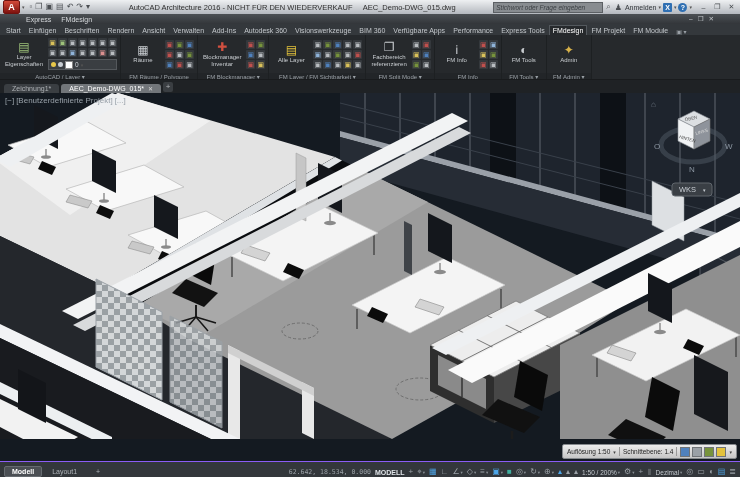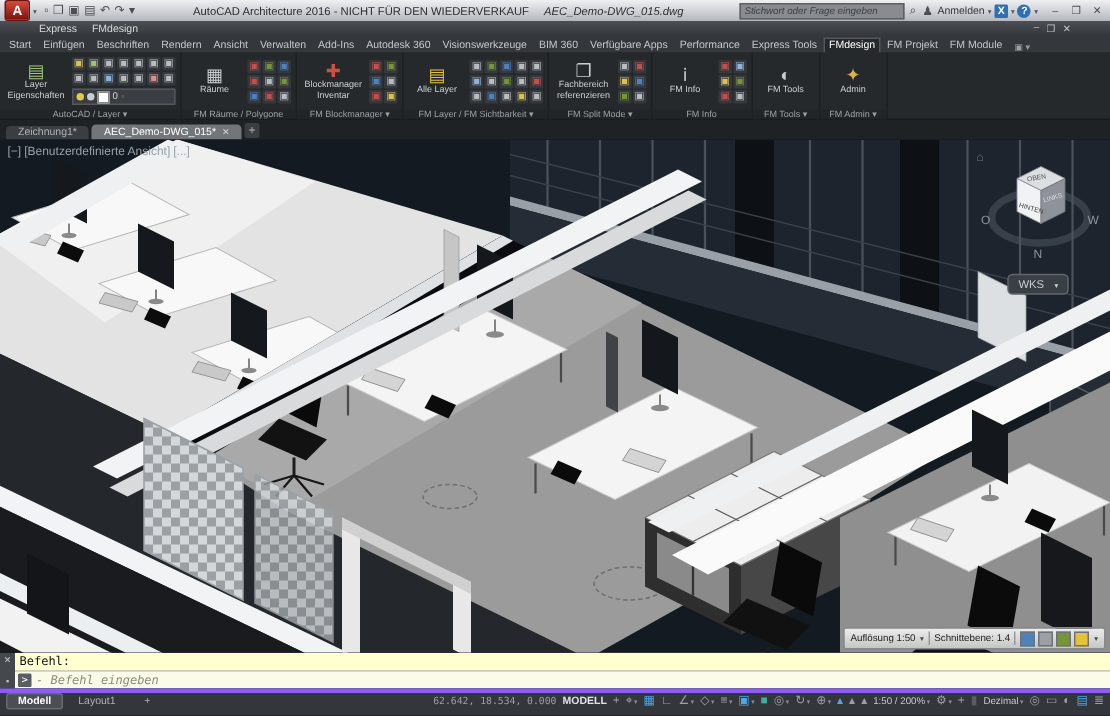--- a/index.html
+++ b/index.html
@@ -15,7 +15,7 @@
   .qat{display:flex;gap:1px;align-items:center;margin-left:2px;}
   .qat-btn{font-size:8px;line-height:10px;color:#4a4e52;padding:0 1px;}
   .title-text{flex:1;text-align:center;white-space:nowrap;overflow:hidden;color:#2e2e2e;}
-  .title-file{margin-left:8px;font-style:italic;}
+  .title-file{margin-left:8px;}
   .search-box{width:104px;height:9px;background:#888c90;border:1px solid #5c6064;color:#3c4044;
               font-style:italic;font-size:6.5px;display:flex;align-items:center;padding:0 2px;white-space:nowrap;overflow:hidden;}
   .tb-ico{font-size:8px;color:#4a4e52;padding:0 1px;}

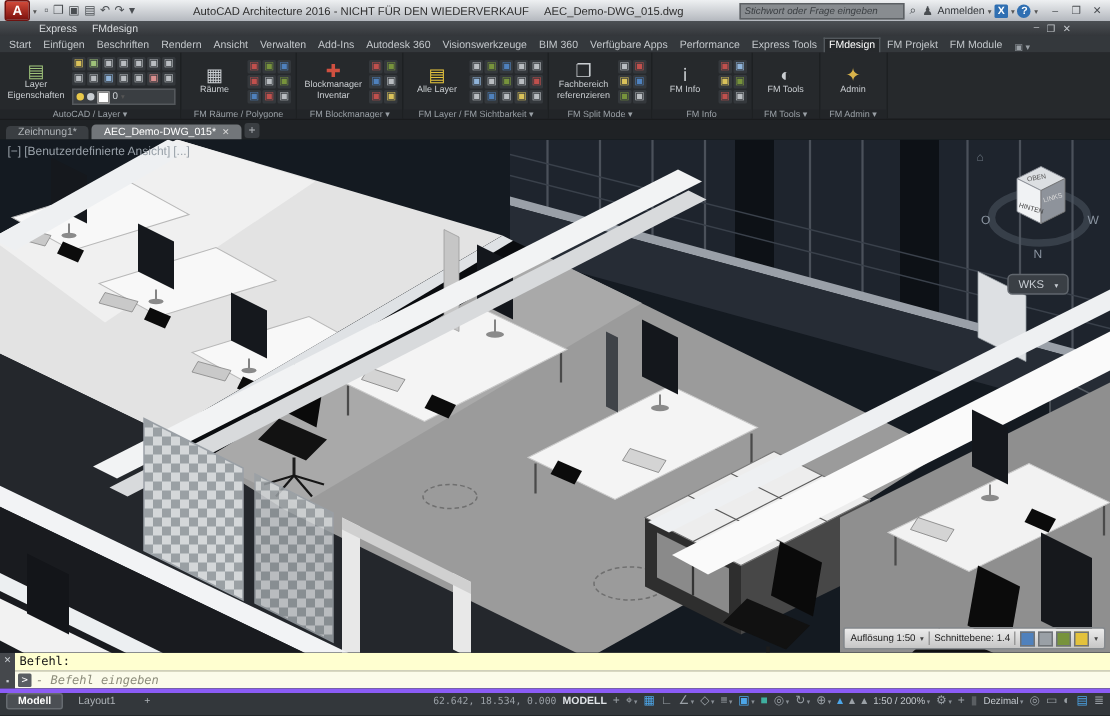--- a/index.html
+++ b/index.html
@@ -376,7 +376,7 @@
 
     <div class="vp-label">
       <span>[−]</span>
-      <span>[Benutzerdefinierte Ansicht]</span>
+      <span>[Benutzerdefinierte Projekt]</span>
       <span>[...]</span>
     </div>
 

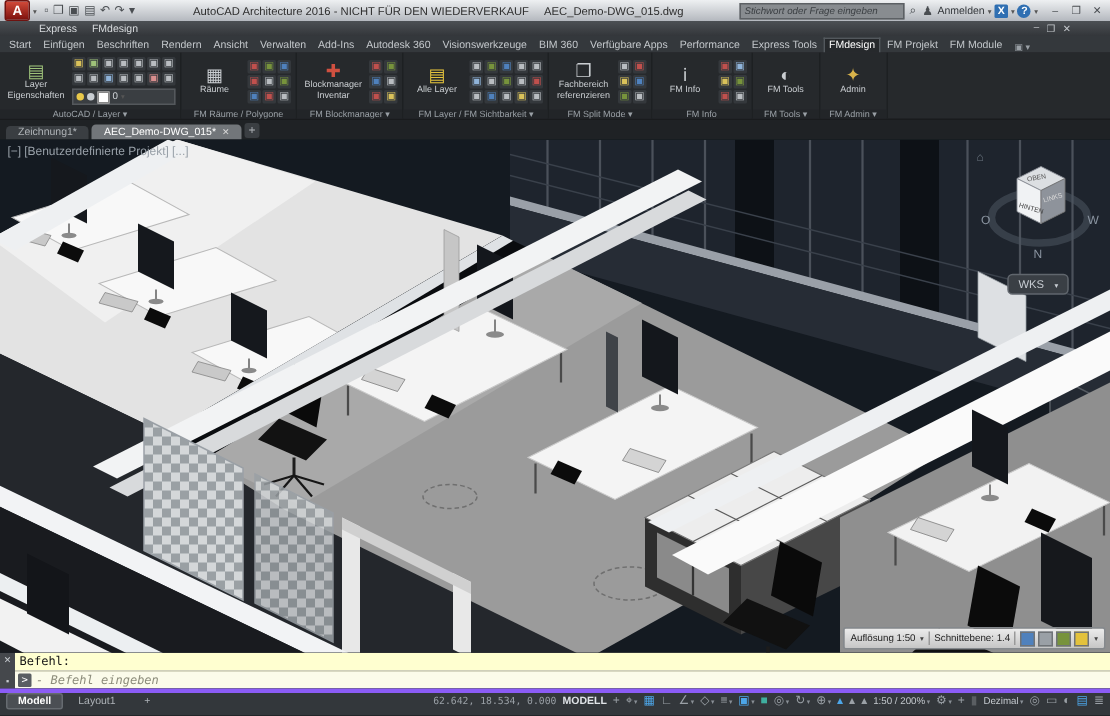--- a/index.html
+++ b/index.html
@@ -600,19 +600,6 @@
     </div>
   </div>
 
-  <div class="cmd">
-    <div class="cmd-gutter">
-      <span>✕</span>
-      <span>▪</span>
-    </div>
-    <div class="cmd-rows">
-      <div class="cmd-hist">Befehl:</div>
-      <div class="cmd-input">
-        <span class="cmd-box">&gt;</span>
-        <span class="cmd-ph">- Befehl eingeben</span>
-      </div>
-    </div>
-  </div>
 
   <div class="status">
     <span id="ltabs" style="display:flex;gap:2px;">

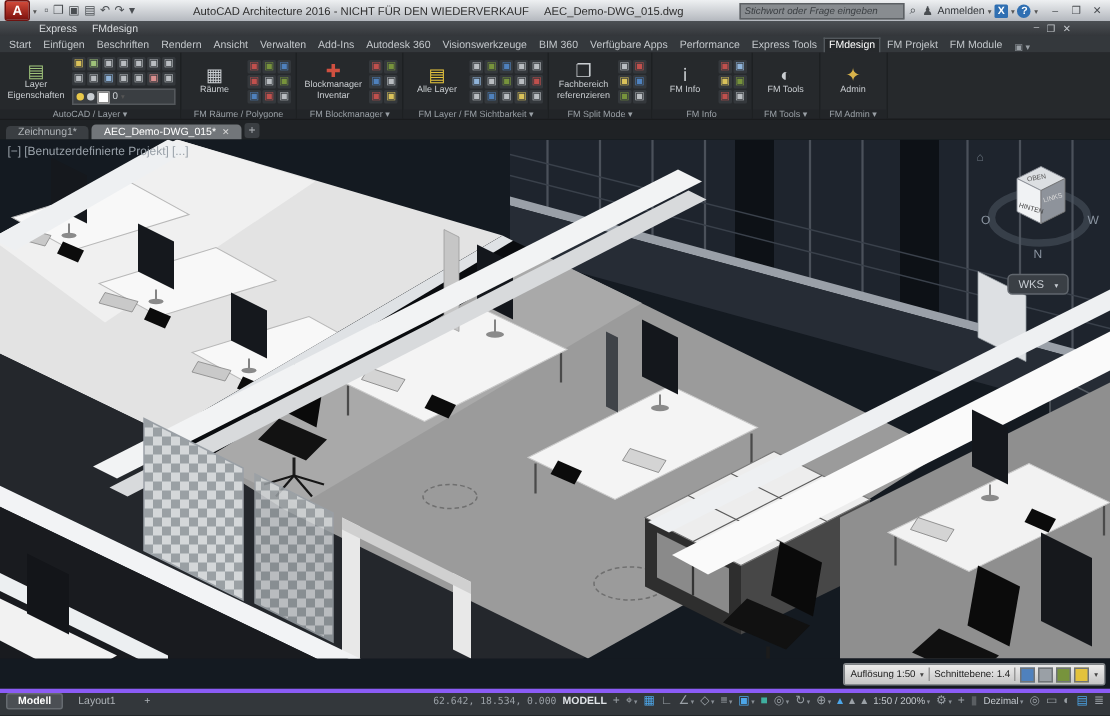--- a/index.html
+++ b/index.html
@@ -93,7 +93,7 @@
   .cmd-ph{color:#8c8c7a;font-style:italic;}
 
   
-  .status{height:15px;background:#33373b;border-top:3px solid #8b5cf6;display:flex;align-items:flex-start;
+  .status{height:15px;background:#33373b;border-top:1px solid #8b5cf6;display:flex;align-items:flex-end;
           font-size:7px;color:#aeb3b8;padding:0 4px;gap:3px;flex:0 0 auto;white-space:nowrap;}
   .ltab{padding:1px 7px;border-radius:2px;border:1px solid transparent;}
   .ltab.active{background:#4b4f54;color:#fff;font-weight:bold;border-color:#666b70;}

